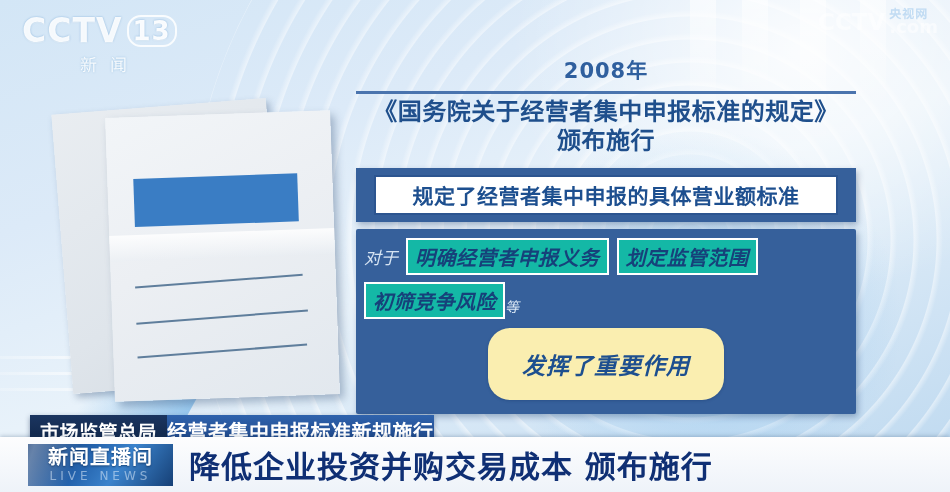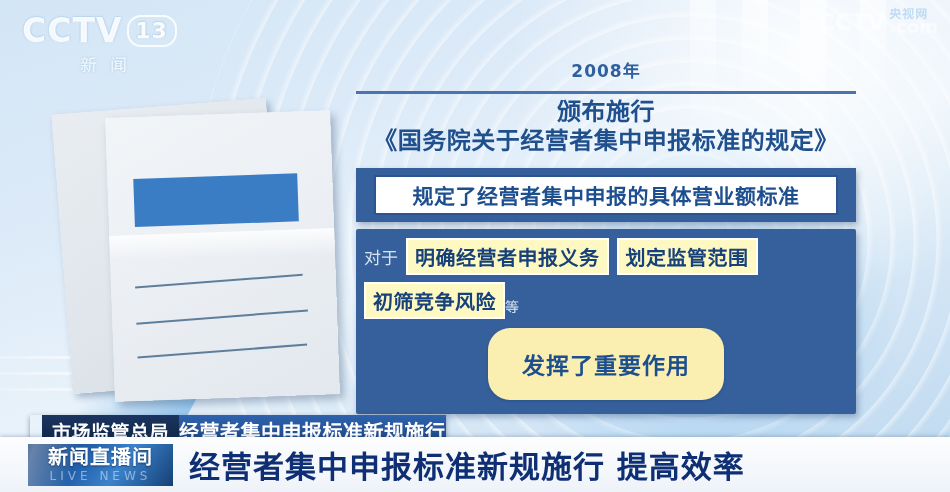--- a/index.html
+++ b/index.html
@@ -98,7 +98,7 @@
     padding: 0 4px;
     border: 2px solid rgba(255,255,255,.85);
     border-radius: 14px;
-    font-size: 22px;
+    font-size: 26px;
     color: rgba(255,255,255,0.95);
   }
   .logo-cctv .lg-sub {

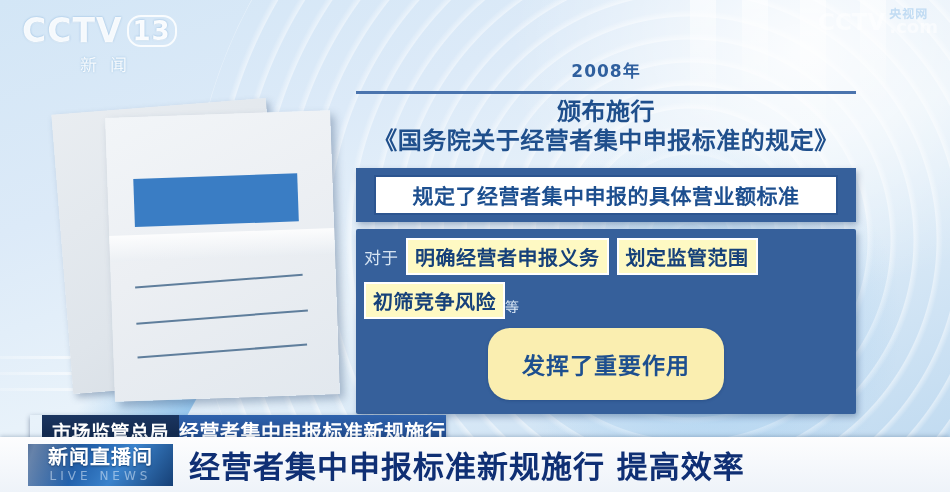--- a/index.html
+++ b/index.html
@@ -182,7 +182,7 @@
 
   .hdr-year {
     text-align: center;
-    font-size: 17px;
+    font-size: 21px;
     font-weight: bold;
     color: #2f5f9e;
     letter-spacing: 1px;

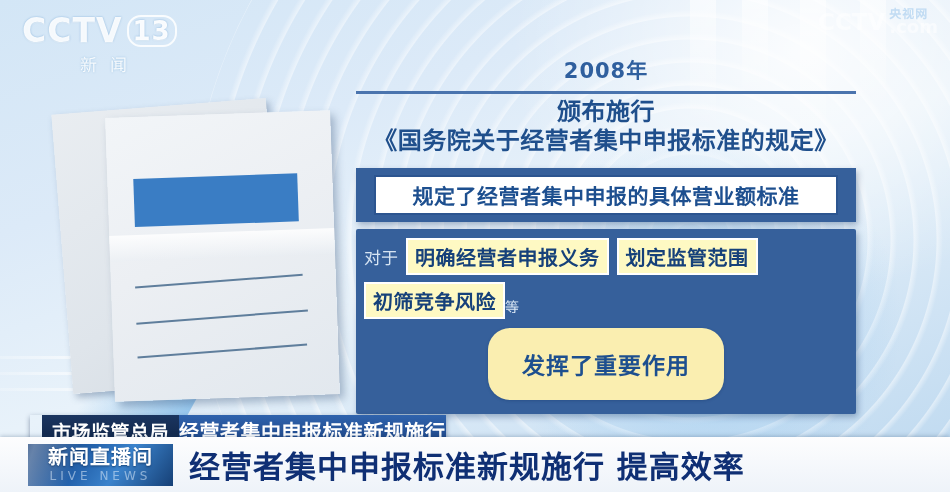--- a/index.html
+++ b/index.html
@@ -404,8 +404,8 @@
 
     <div class="hdr-year">2008年</div>
     <div class="hdr-rule"></div>
+    <div class="hdr-title">《国务院关于经营者集中申报标准的规定》</div>
     <div class="hdr-title">颁布施行</div>
-    <div class="hdr-title">《国务院关于经营者集中申报标准的规定》</div>
 
     <div class="card-one">
       <div class="white-band">规定了经营者集中申报的具体营业额标准</div>

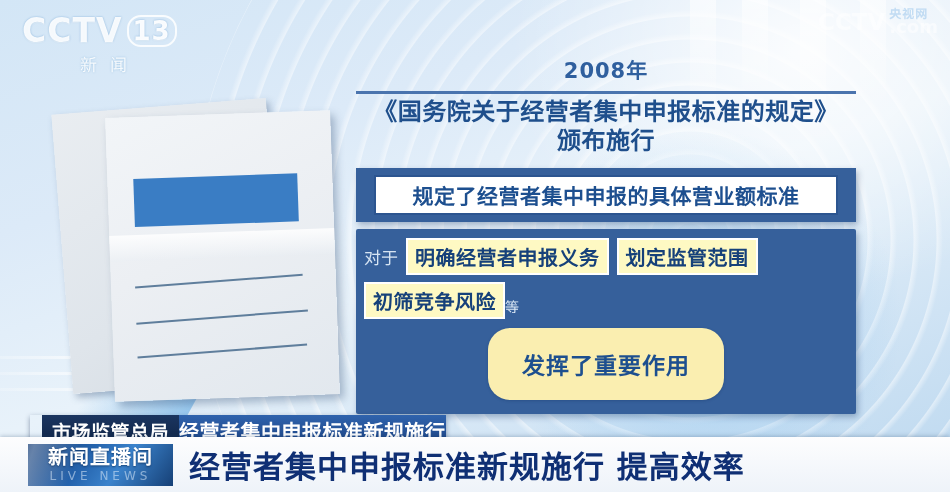--- a/index.html
+++ b/index.html
@@ -228,6 +228,7 @@
     padding: 9px 8px 14px 8px;
     box-shadow: 2px 3px 6px rgba(30,60,105,.35);
     border-radius: 2px;
+    font-style: italic;
   }
   .chip-row {
     display: flex;

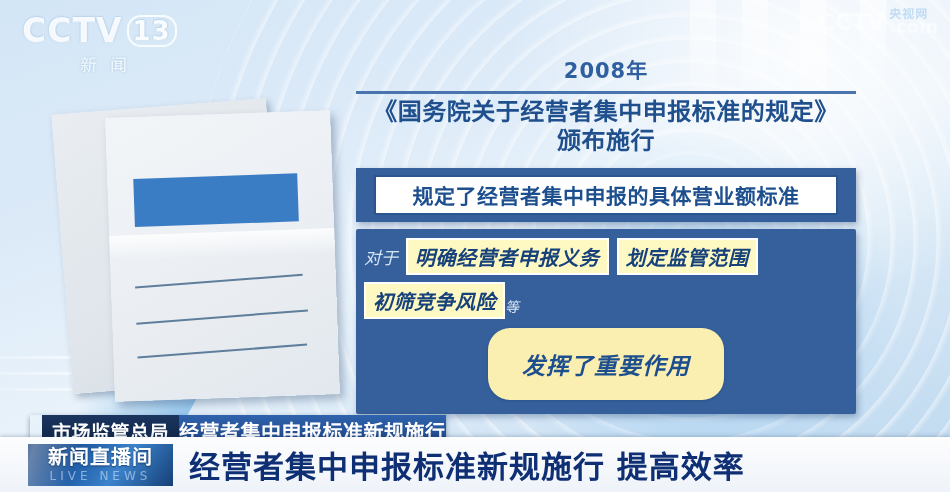--- a/index.html
+++ b/index.html
@@ -257,7 +257,7 @@
     font-size: 20px;
     font-weight: bold;
     color: #16417a;
-    background: #fef9c3;
+    background: #14b8a6;
     white-space: nowrap;
     letter-spacing: .5px;
   }

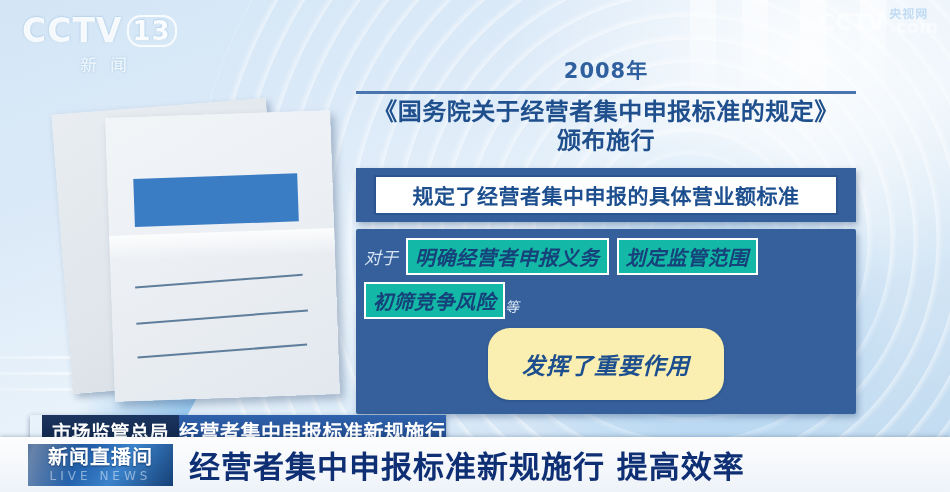--- a/index.html
+++ b/index.html
@@ -291,7 +291,6 @@
     font-size: 19px;
     font-weight: bold;
     letter-spacing: .5px;
-    margin-left: 12px;
   }
   .ticker-topic {
     display: flex; align-items: center;

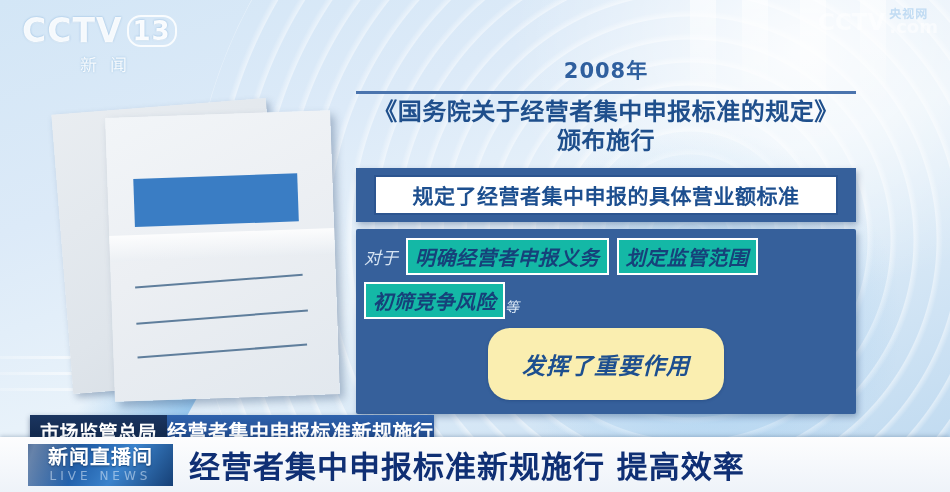--- a/index.html
+++ b/index.html
@@ -438,7 +438,7 @@
       <div class="bb-cn">新闻直播间</div>
       <div class="bb-en">LIVE NEWS</div>
     </div>
-    <div class="headline-text">经营者集中申报标准新规施行 提高效率</div>
+    <div class="headline-text">降低企业投资并购交易成本 颁布施行</div>
   </div>
 
 </div>

